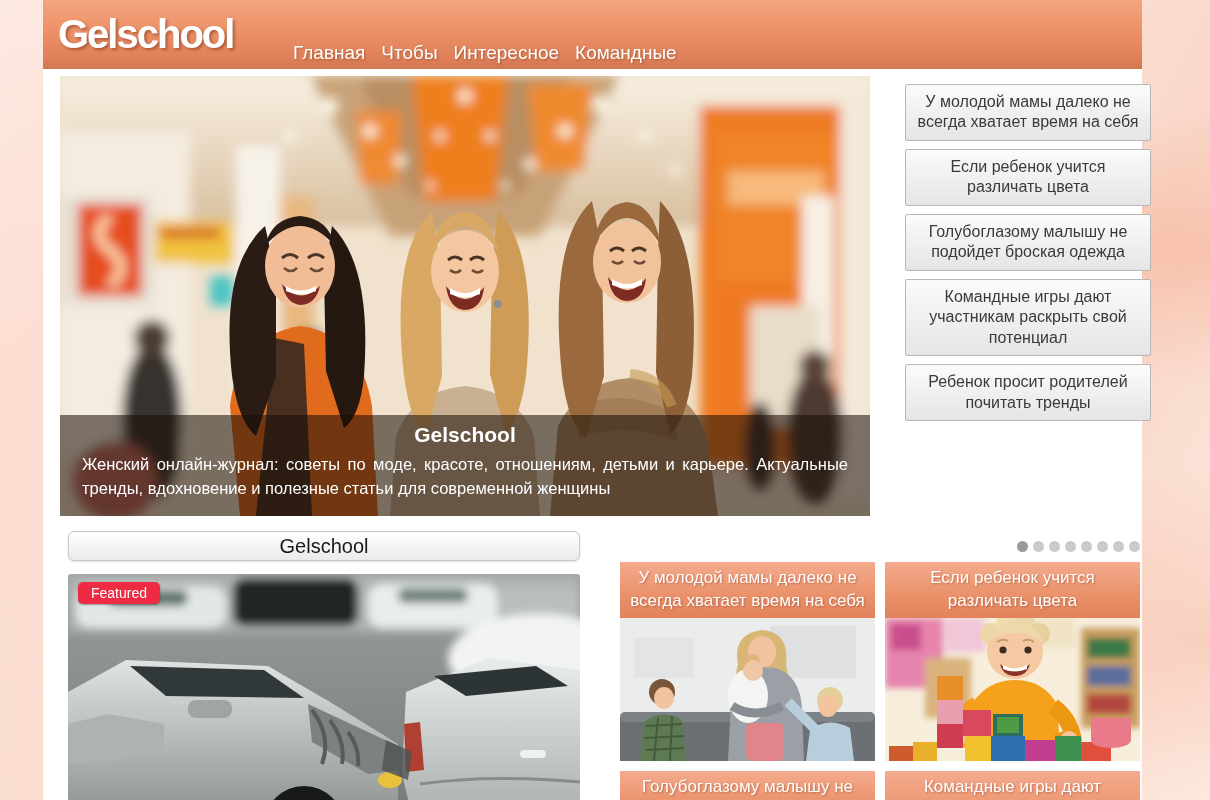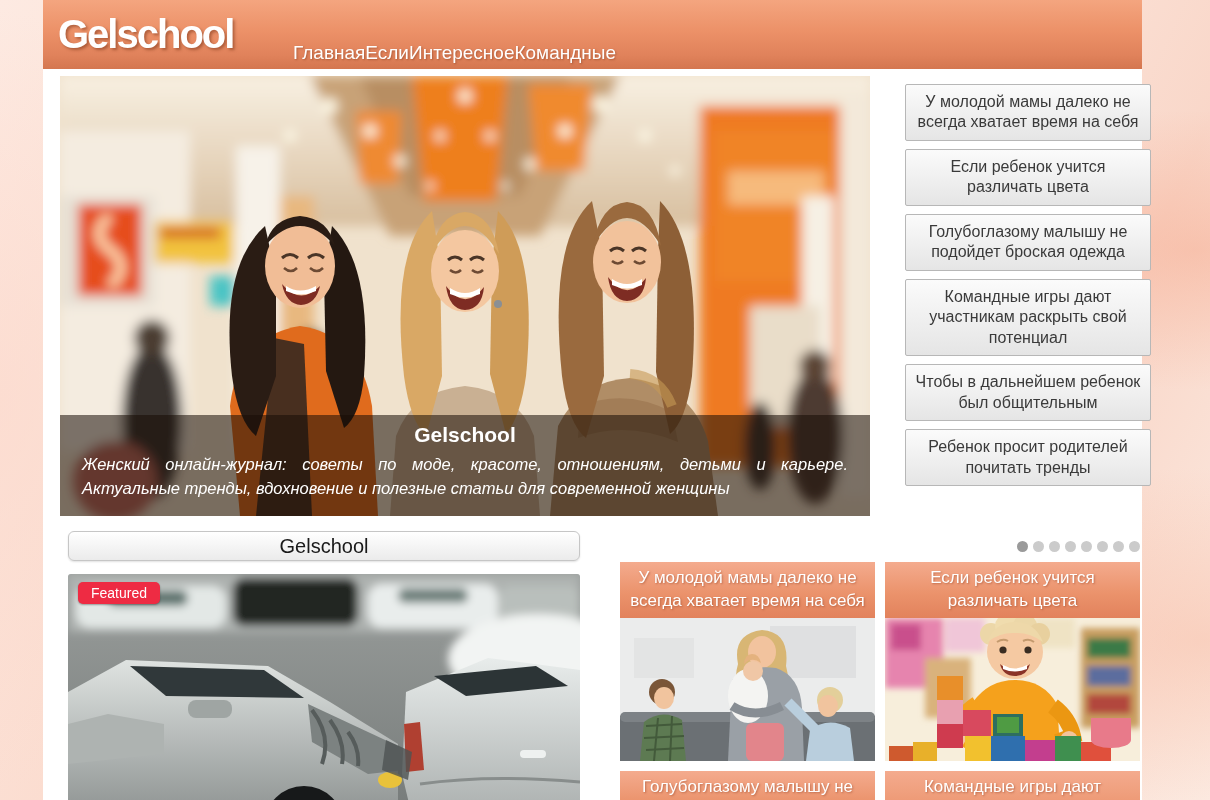--- a/index.html
+++ b/index.html
@@ -24,7 +24,7 @@
     margin-left:15px; width:215px; color:#fff; font-weight:bold; font-size:40px;
     letter-spacing:-2px; text-shadow:2px 2px 3px rgba(125,55,25,.55); cursor:pointer;
   }
-  .nav { display:flex; margin-left:20px;margin-top:36px; }
+  .nav { display:flex; gap:16px; margin-left:20px;margin-top:36px; }
   .nav a {
     color:#fff; text-decoration:none; font-size:19px;
     text-shadow:1px 1px 2px rgba(125,55,25,.5); cursor:pointer;

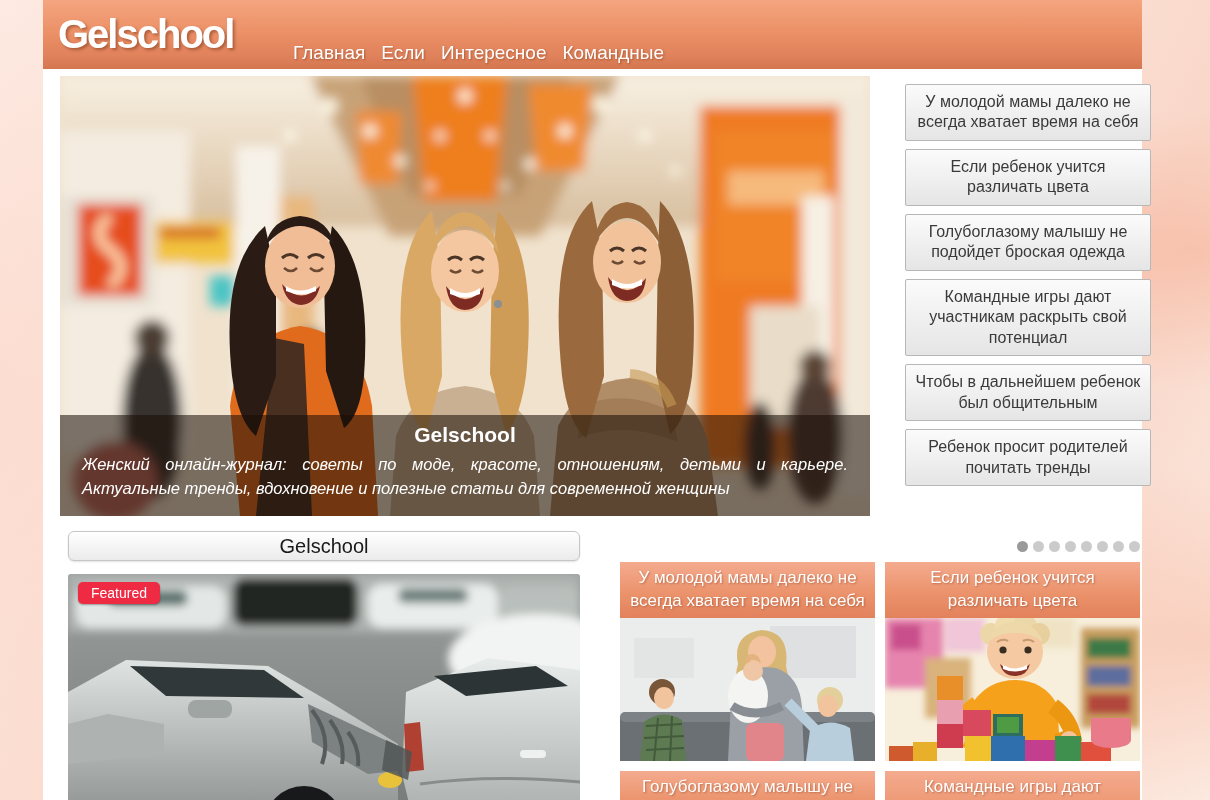--- a/index.html
+++ b/index.html
@@ -89,7 +89,7 @@
     <div class="logo">Gelschool</div>
     <nav class="nav">
       <a>Главная</a>
-      <a>Если</a>
+      <a>Чтобы</a>
       <a>Интересное</a>
       <a>Командные</a>
     </nav>

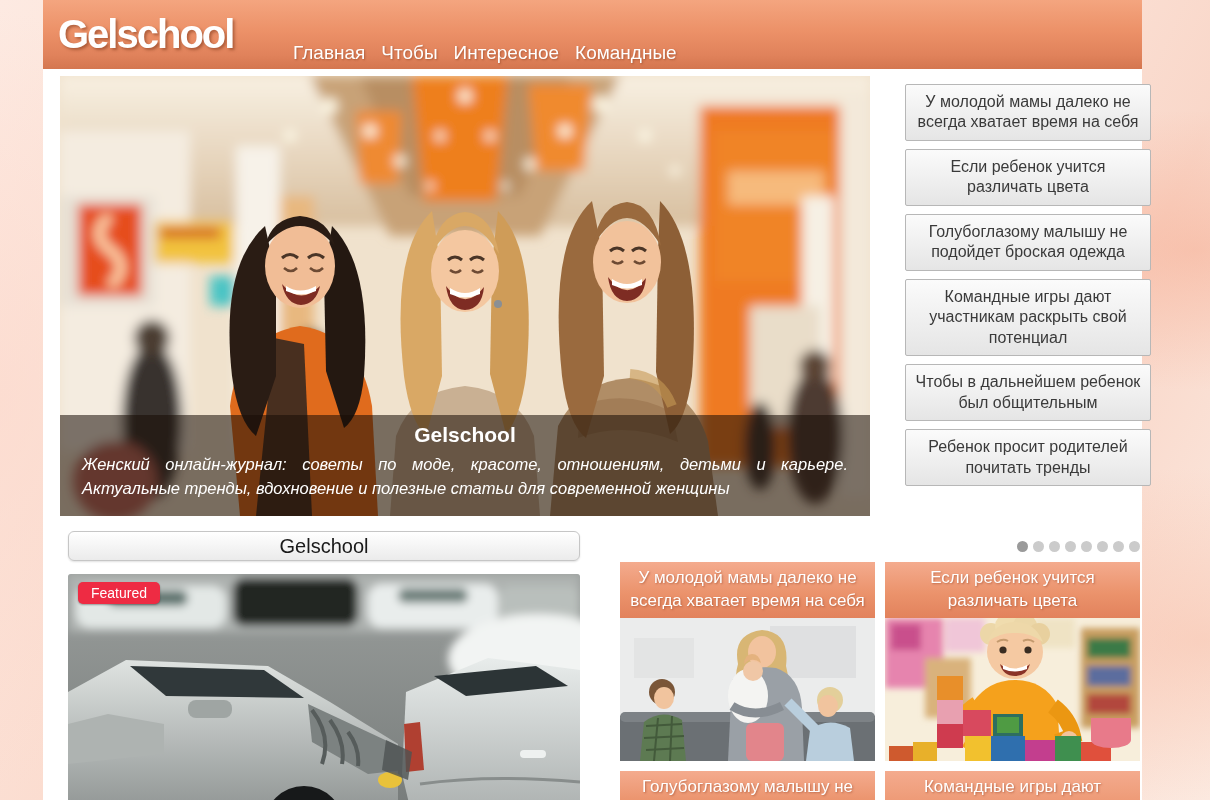--- a/index.html
+++ b/index.html
@@ -223,7 +223,6 @@
         <button class="side-btn">Если ребенок учится различать цвета</button>
         <button class="side-btn">Голубоглазому малышу не подойдет броская одежда</button>
         <button class="side-btn">Командные игры дают участникам раскрыть свой потенциал</button>
-        <button class="side-btn">Чтобы в дальнейшем ребенок был общительным</button>
         <button class="side-btn">Ребенок просит родителей почитать тренды</button>
       </aside>
     </div>

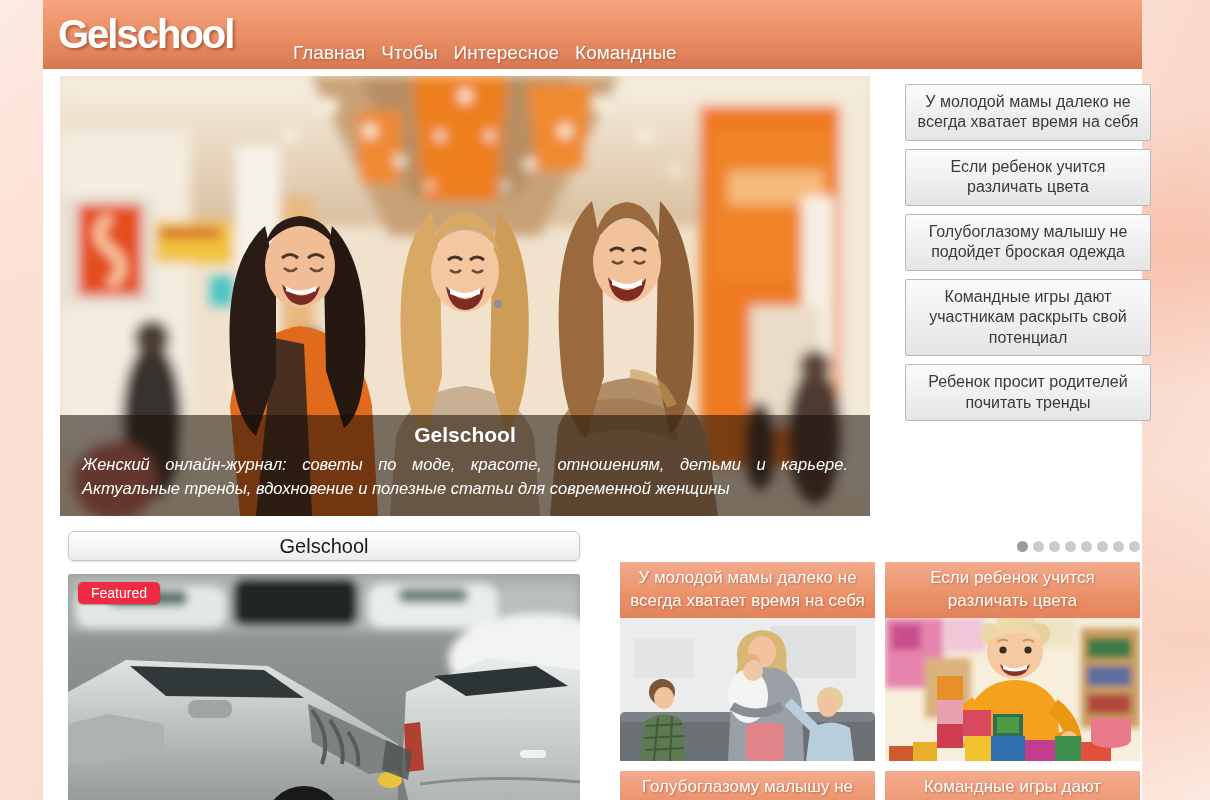--- a/index.html
+++ b/index.html
@@ -40,7 +40,7 @@
     background:rgba(24,13,6,.55); color:#fff; padding:8px 22px 15px;
   }
   .hero-title { text-align:center; font-weight:bold; font-size:21px; margin-bottom:5px; }
-  .hero-desc { font-style:italic; font-size:16.5px; line-height:1.5; text-align:justify; }
+  .hero-desc { font-size:16.5px; line-height:1.5; text-align:justify; }
 
   .sidebar { margin-left:35px; width:246px; flex:none; padding-top:8px; }
   .side-btn {

